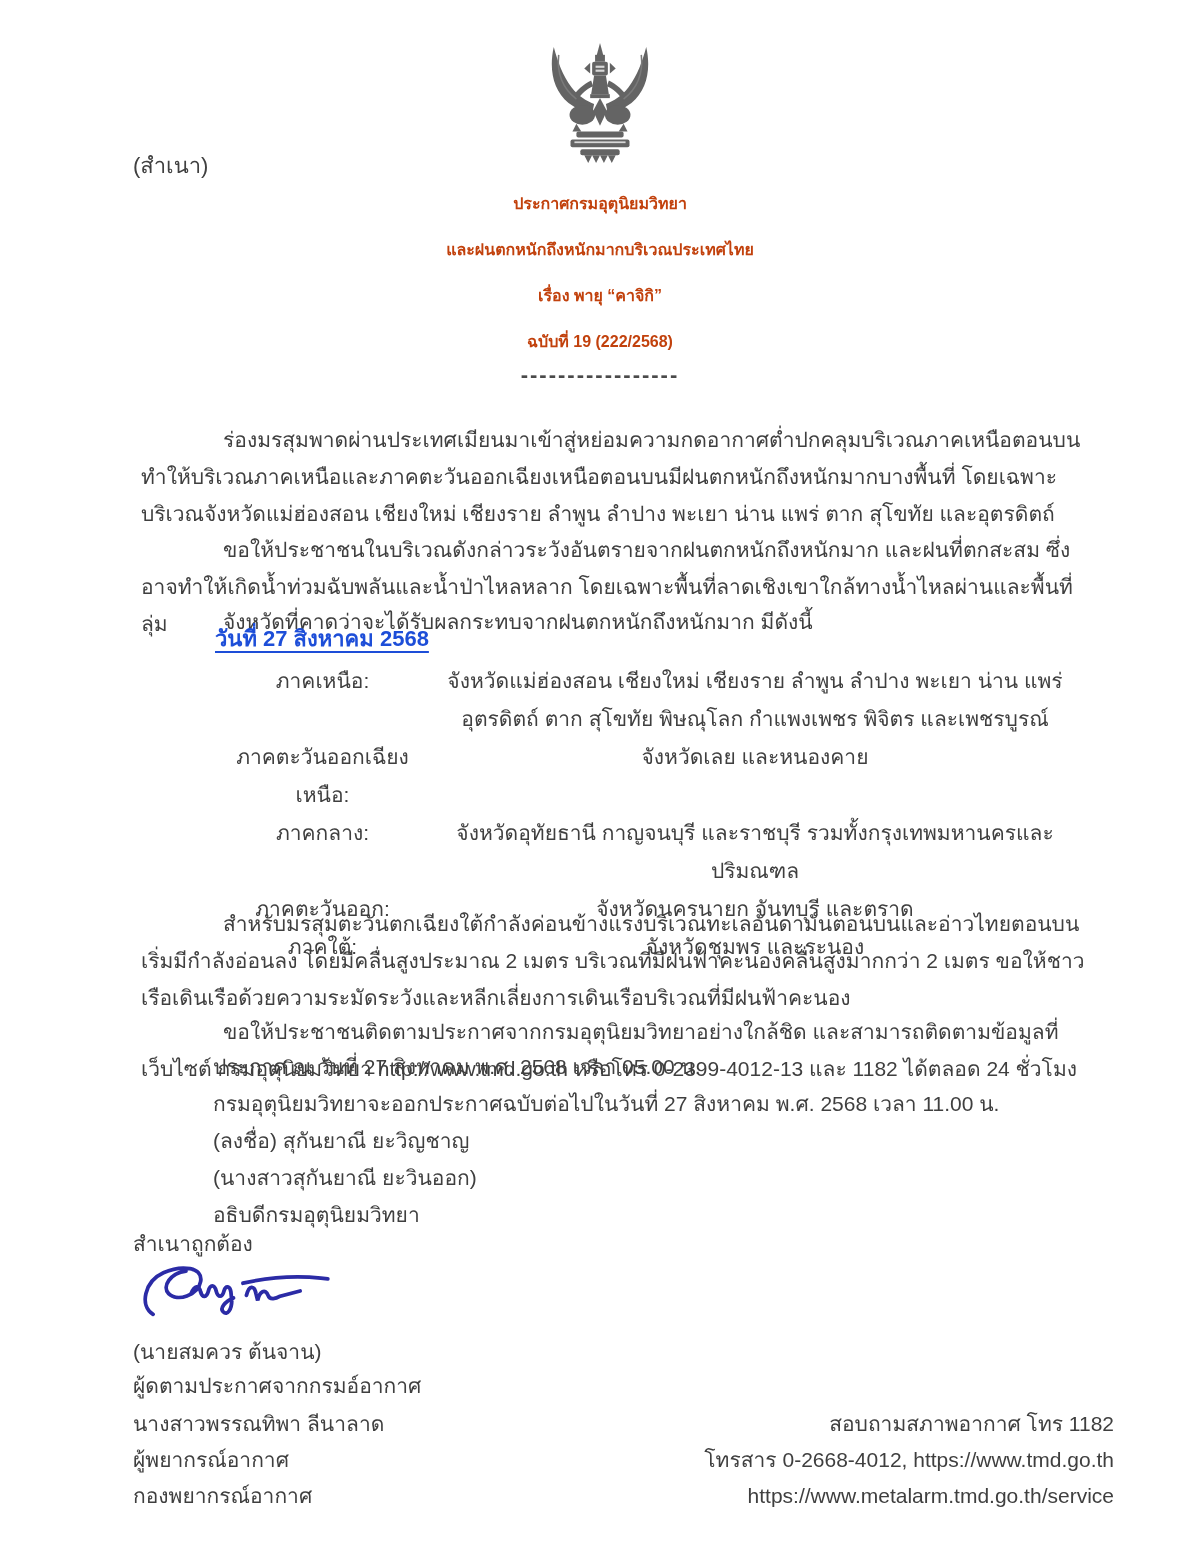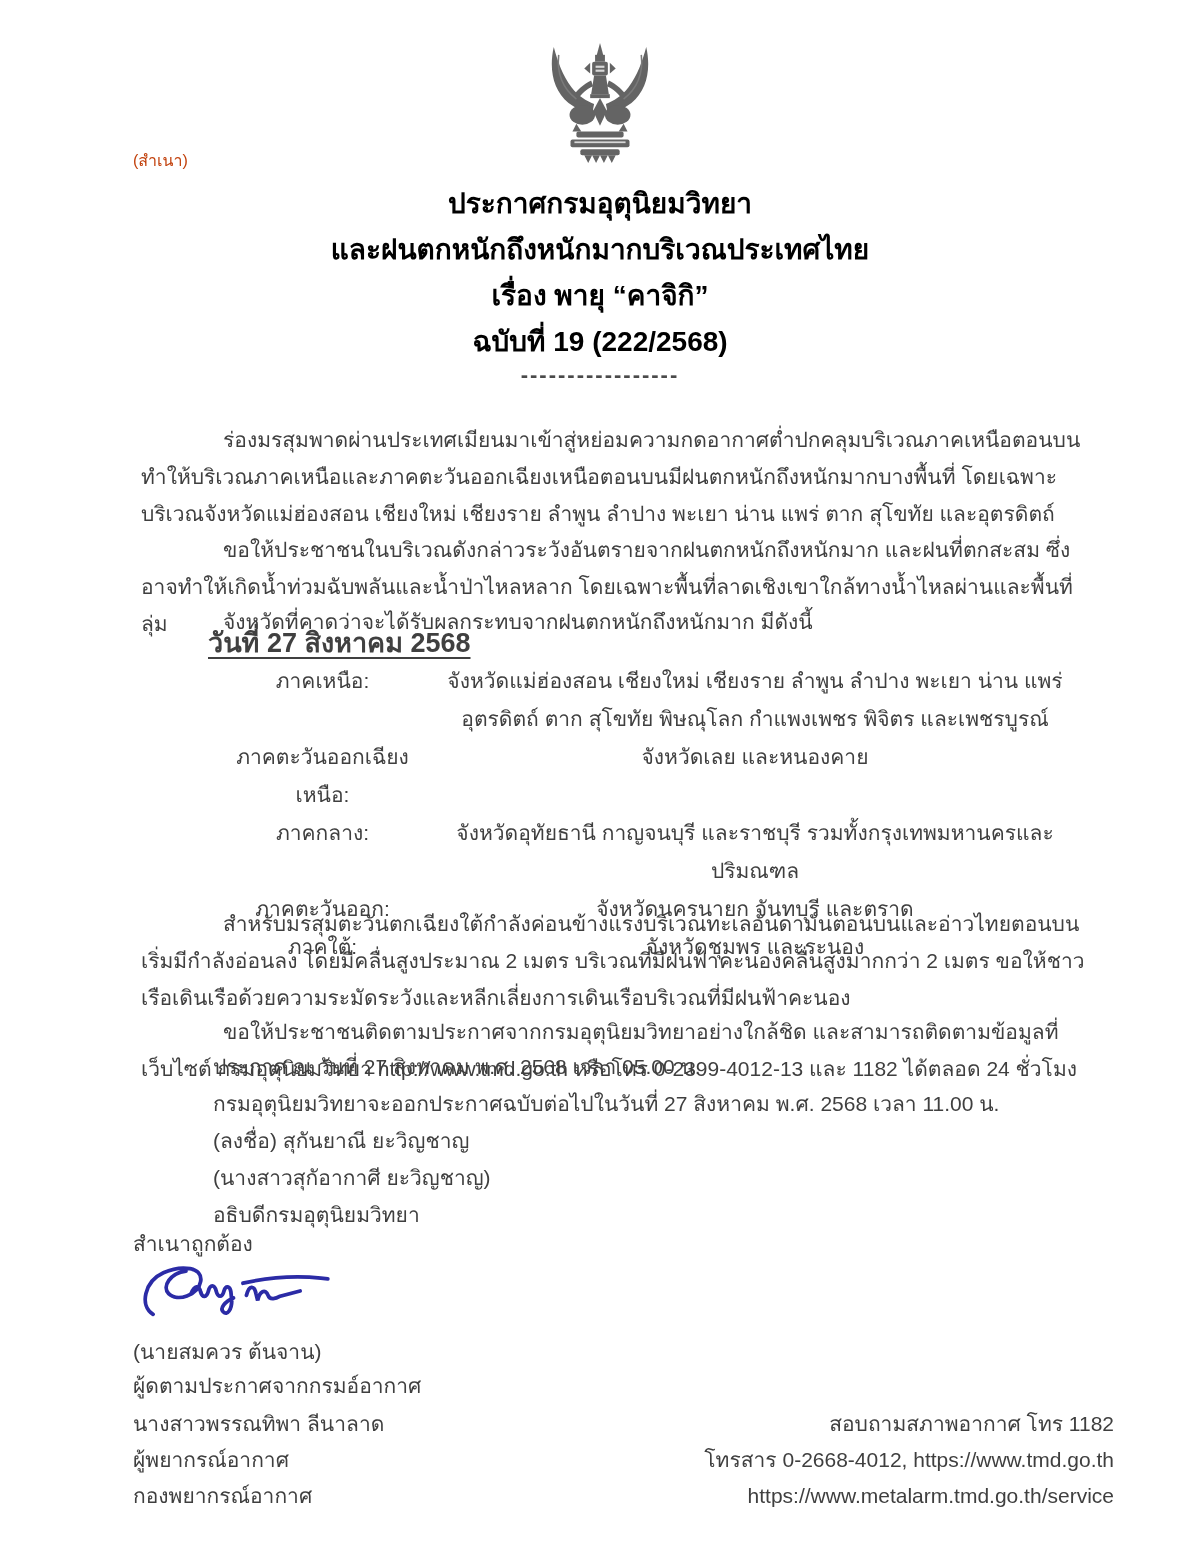--- a/index.html
+++ b/index.html
@@ -16,7 +16,7 @@
   
   .copy-label {
     left: 133px; top: 148px;
-    font-size: 16px; color: #c2410c;
+    font-size: 22px; color: #404040;
   }
   .emblem-wrap {
     left: 0; right: 0; top: 42px;

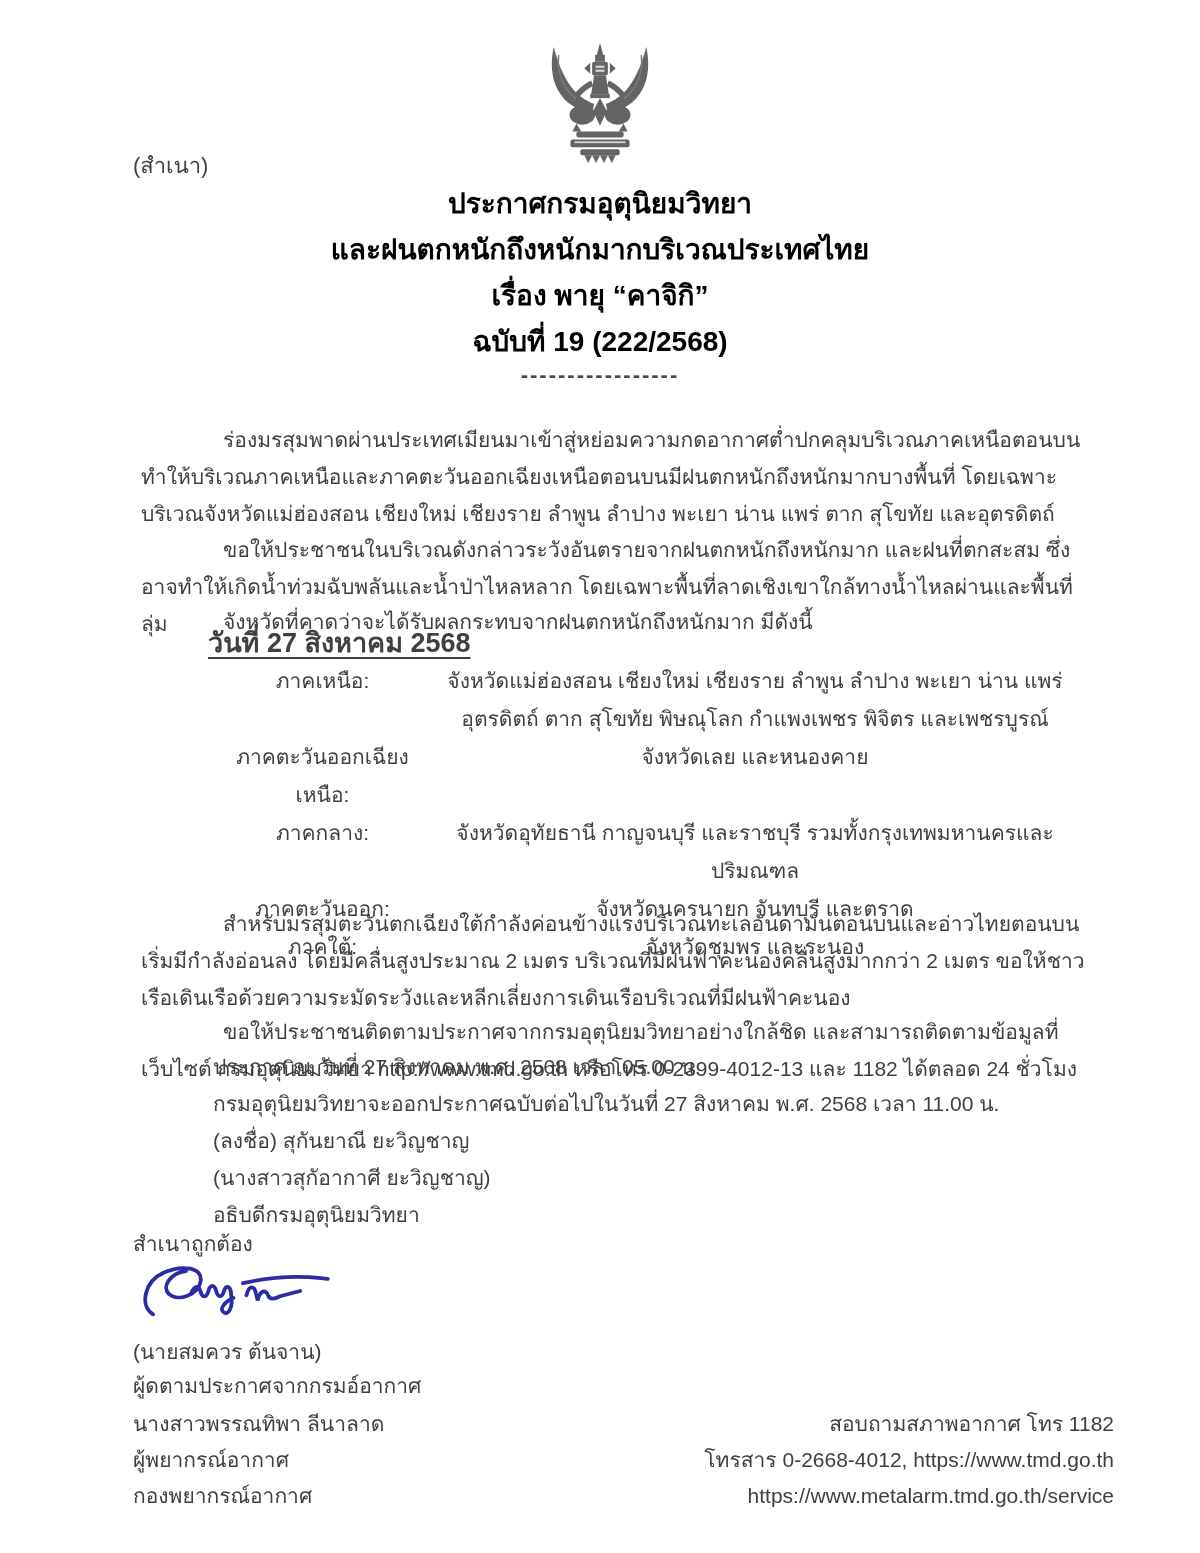--- a/index.html
+++ b/index.html
@@ -29,7 +29,7 @@
     text-align: center;
   }
   .title-line {
-    font-size: 28px; font-weight: bold; color: #000000;
+    font-size: 16px; font-weight: bold; color: #c2410c;
     height: 46px; line-height: 40px;
   }
   .divider-line {

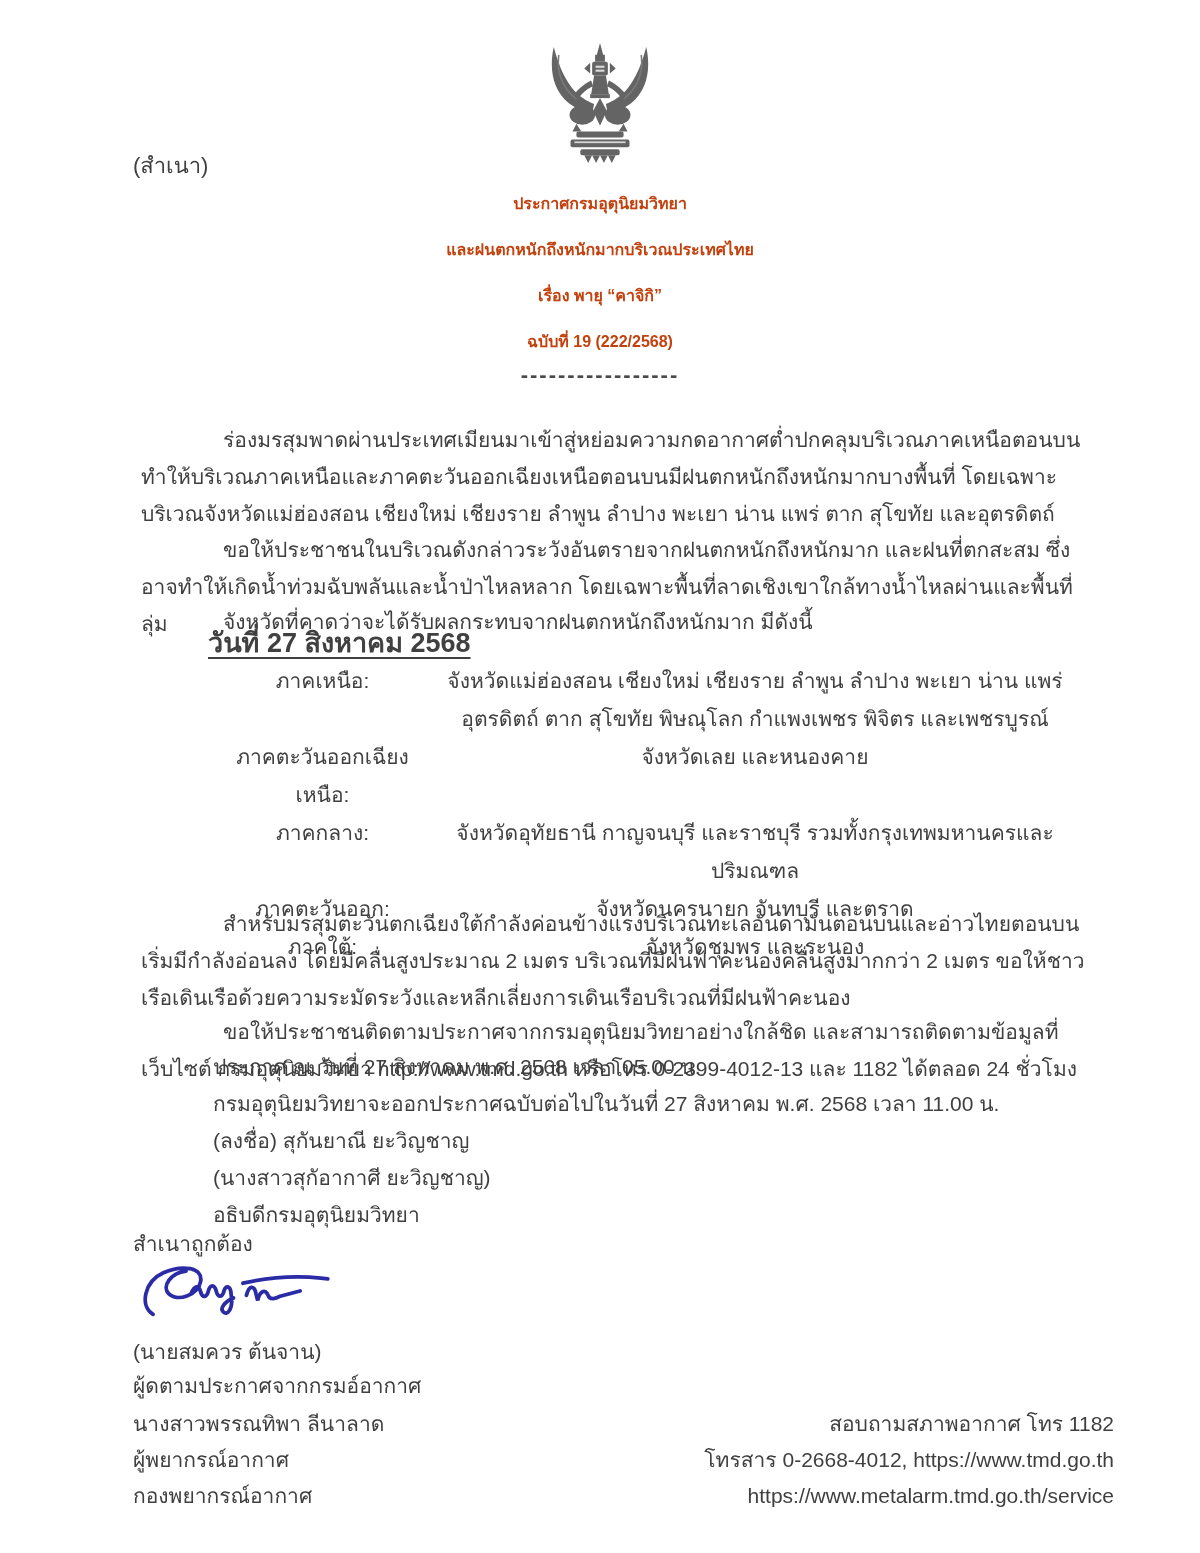--- a/index.html
+++ b/index.html
@@ -52,8 +52,8 @@
   .p3 { top: 582px; }
 
   .impact-date {
-    left: 208px; top: 621px;
-    font-size: 27px; font-weight: bold; color: #404040;
+    left: 215px; top: 621px;
+    font-size: 22px; font-weight: bold; color: #1d4ed8;
     text-decoration: underline;
     text-underline-offset: 5px;
   }

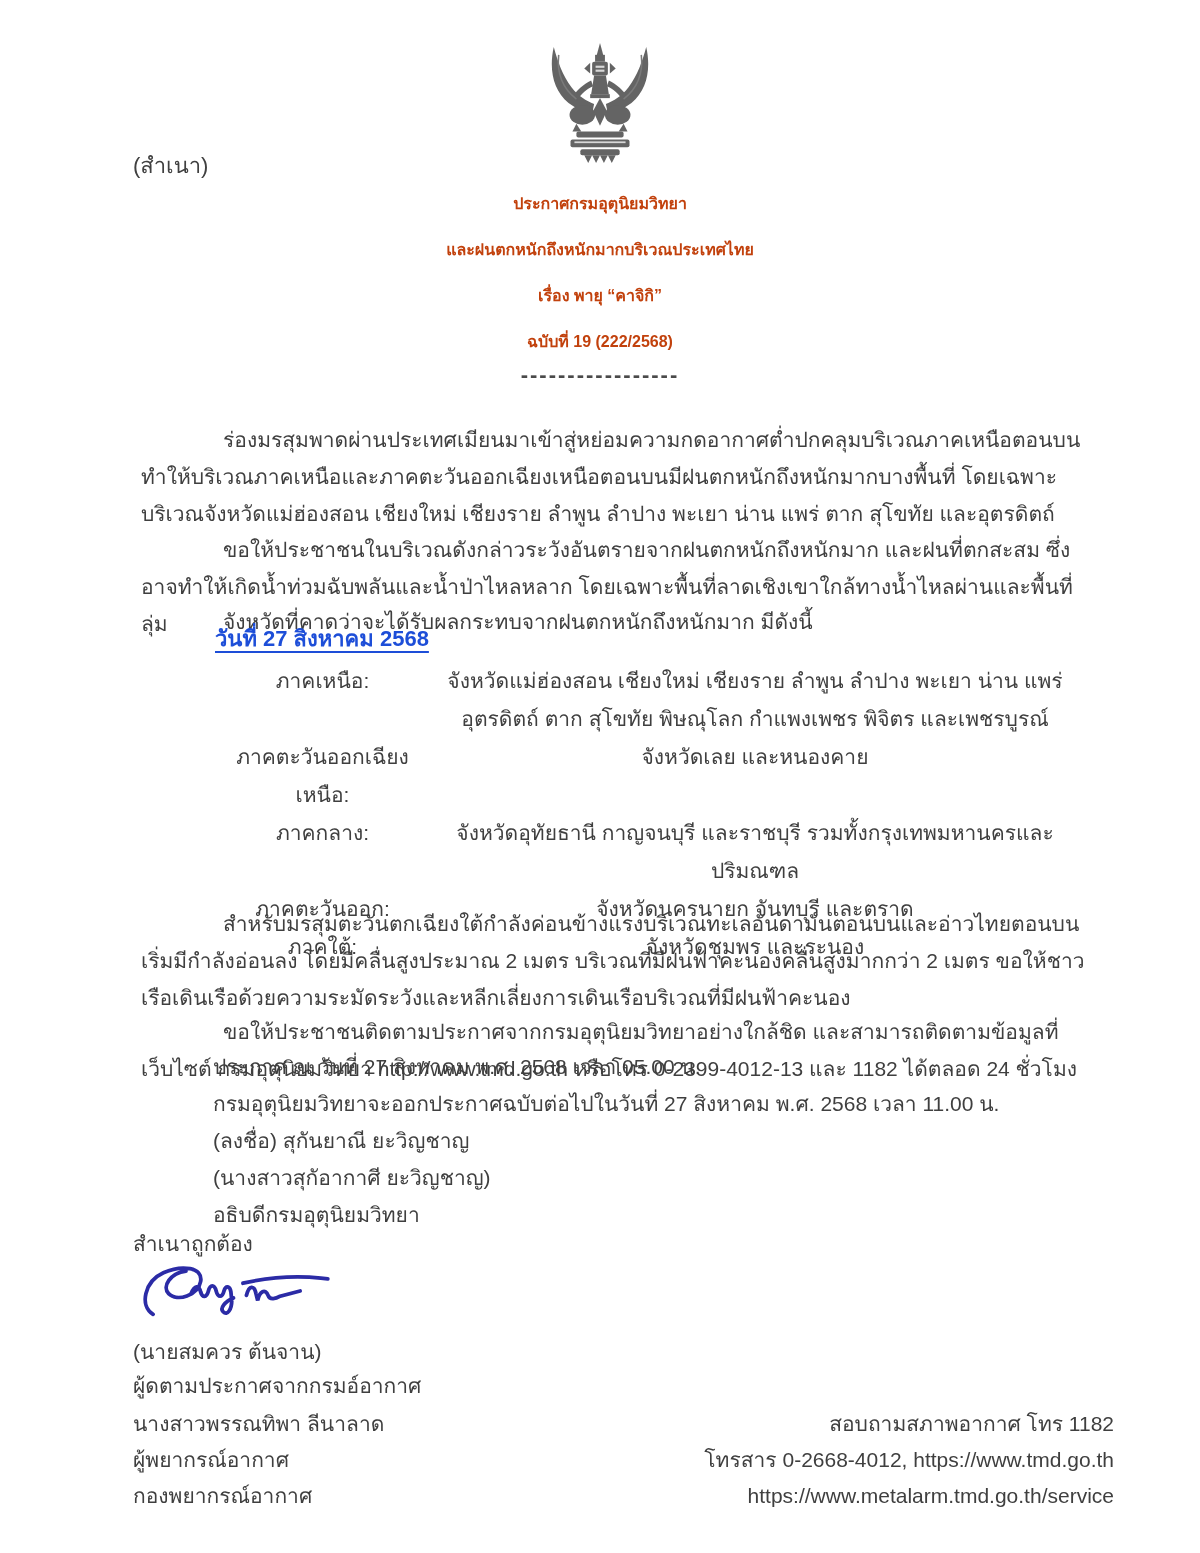--- a/index.html
+++ b/index.html
@@ -182,7 +182,7 @@
     <div>ประกาศ ณ วันที่ 27 สิงหาคม พ.ศ. 2568 เวลา 05.00 น.</div>
     <div>กรมอุตุนิยมวิทยาจะออกประกาศฉบับต่อไปในวันที่ 27 สิงหาคม พ.ศ. 2568 เวลา 11.00 น.</div>
     <div>(ลงชื่อ) สุกันยาณี ยะวิญชาญ</div>
-    <div>(นางสาวสุกัอากาศี ยะวิญชาญ)</div>
+    <div>(นางสาวสุกันยาณี ยะวินออก)</div>
     <div>อธิบดีกรมอุตุนิยมวิทยา</div>
   </div>
 

